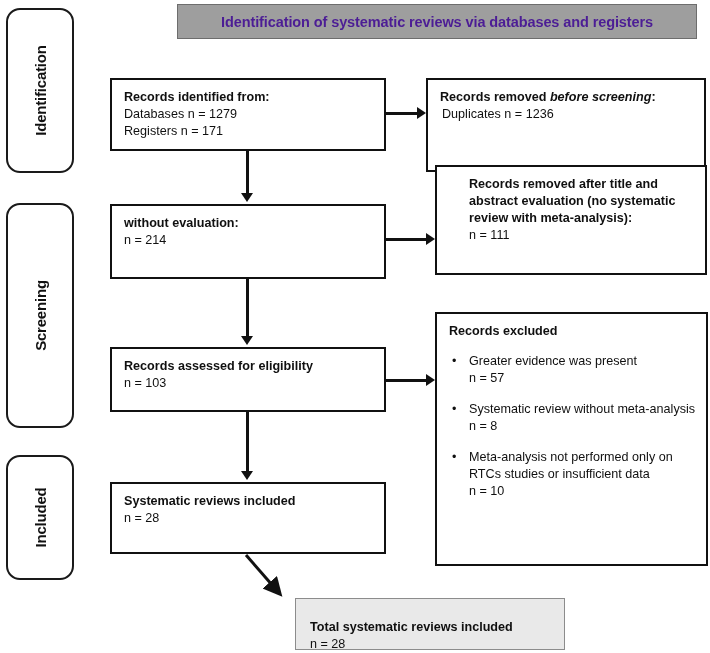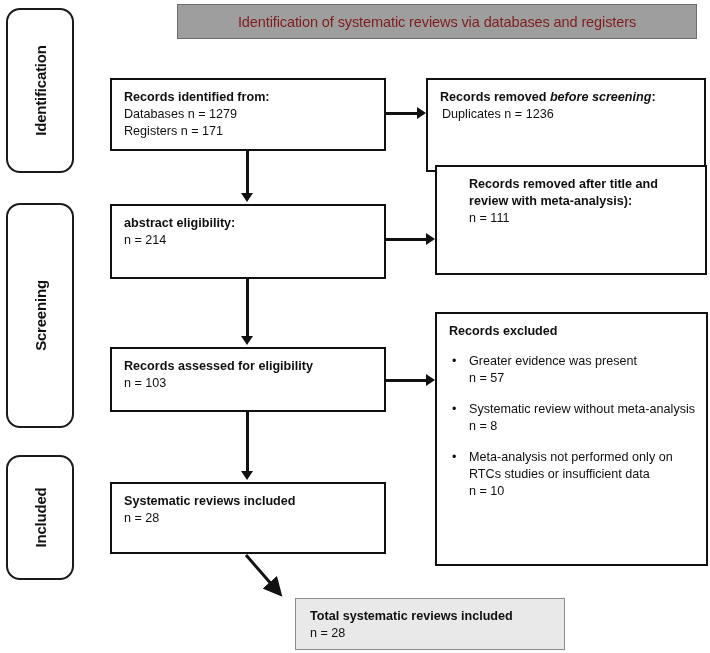--- a/index.html
+++ b/index.html
@@ -32,8 +32,8 @@
   }
   .header-banner span {
     font-size: 14.5px;
-    font-weight: normal;
-    color: #7f1d1d;
+    font-weight: bold;
+    color: #4c1d95;
     letter-spacing: -0.1px;
   }
 

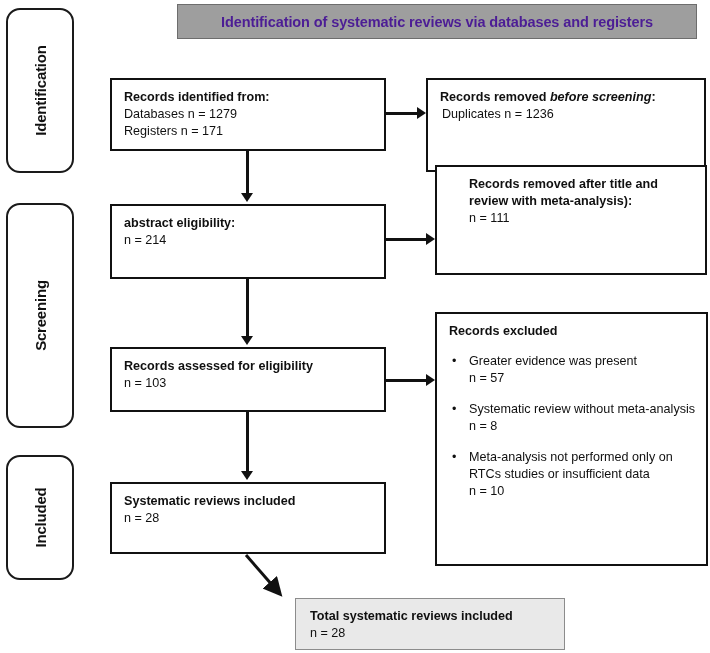--- a/index.html
+++ b/index.html
@@ -180,6 +180,7 @@
 
   <div class="box" id="box-removed-after">
     <div class="ln bold">Records removed after title and</div>
+    <div class="ln bold">abstract evaluation (no systematic</div>
     <div class="ln bold"> review with meta-analysis):</div>
     <div class="ln">n = 111</div>
   </div>

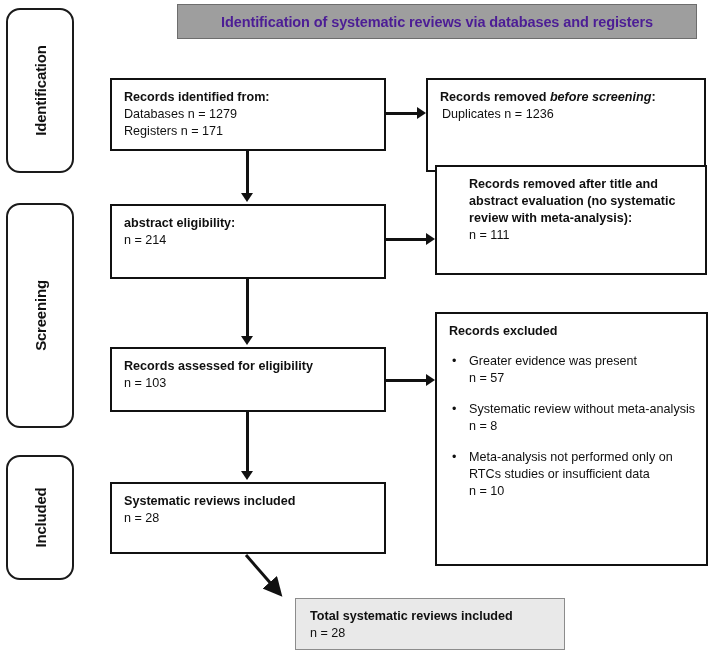--- a/index.html
+++ b/index.html
@@ -174,7 +174,7 @@
   </div>
 
   <div class="box" id="box-screened">
-    <div class="ln bold">abstract eligibility:</div>
+    <div class="ln bold">without evaluation:</div>
     <div class="ln">n = 214</div>
   </div>
 

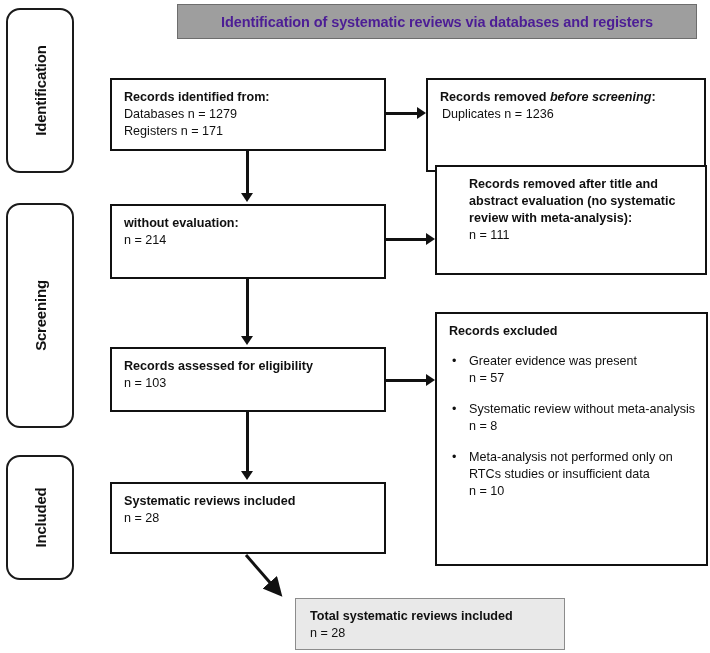--- a/index.html
+++ b/index.html
@@ -93,7 +93,7 @@
     left: 295px; top: 598px; width: 270px; height: 52px;
     background: #e9e9e9;
     border: 1.6px solid #8c8c8c;
-    padding: 9px 10px 6px 14px;
+    padding: 20px 10px 6px 14px;
   }
 
   

